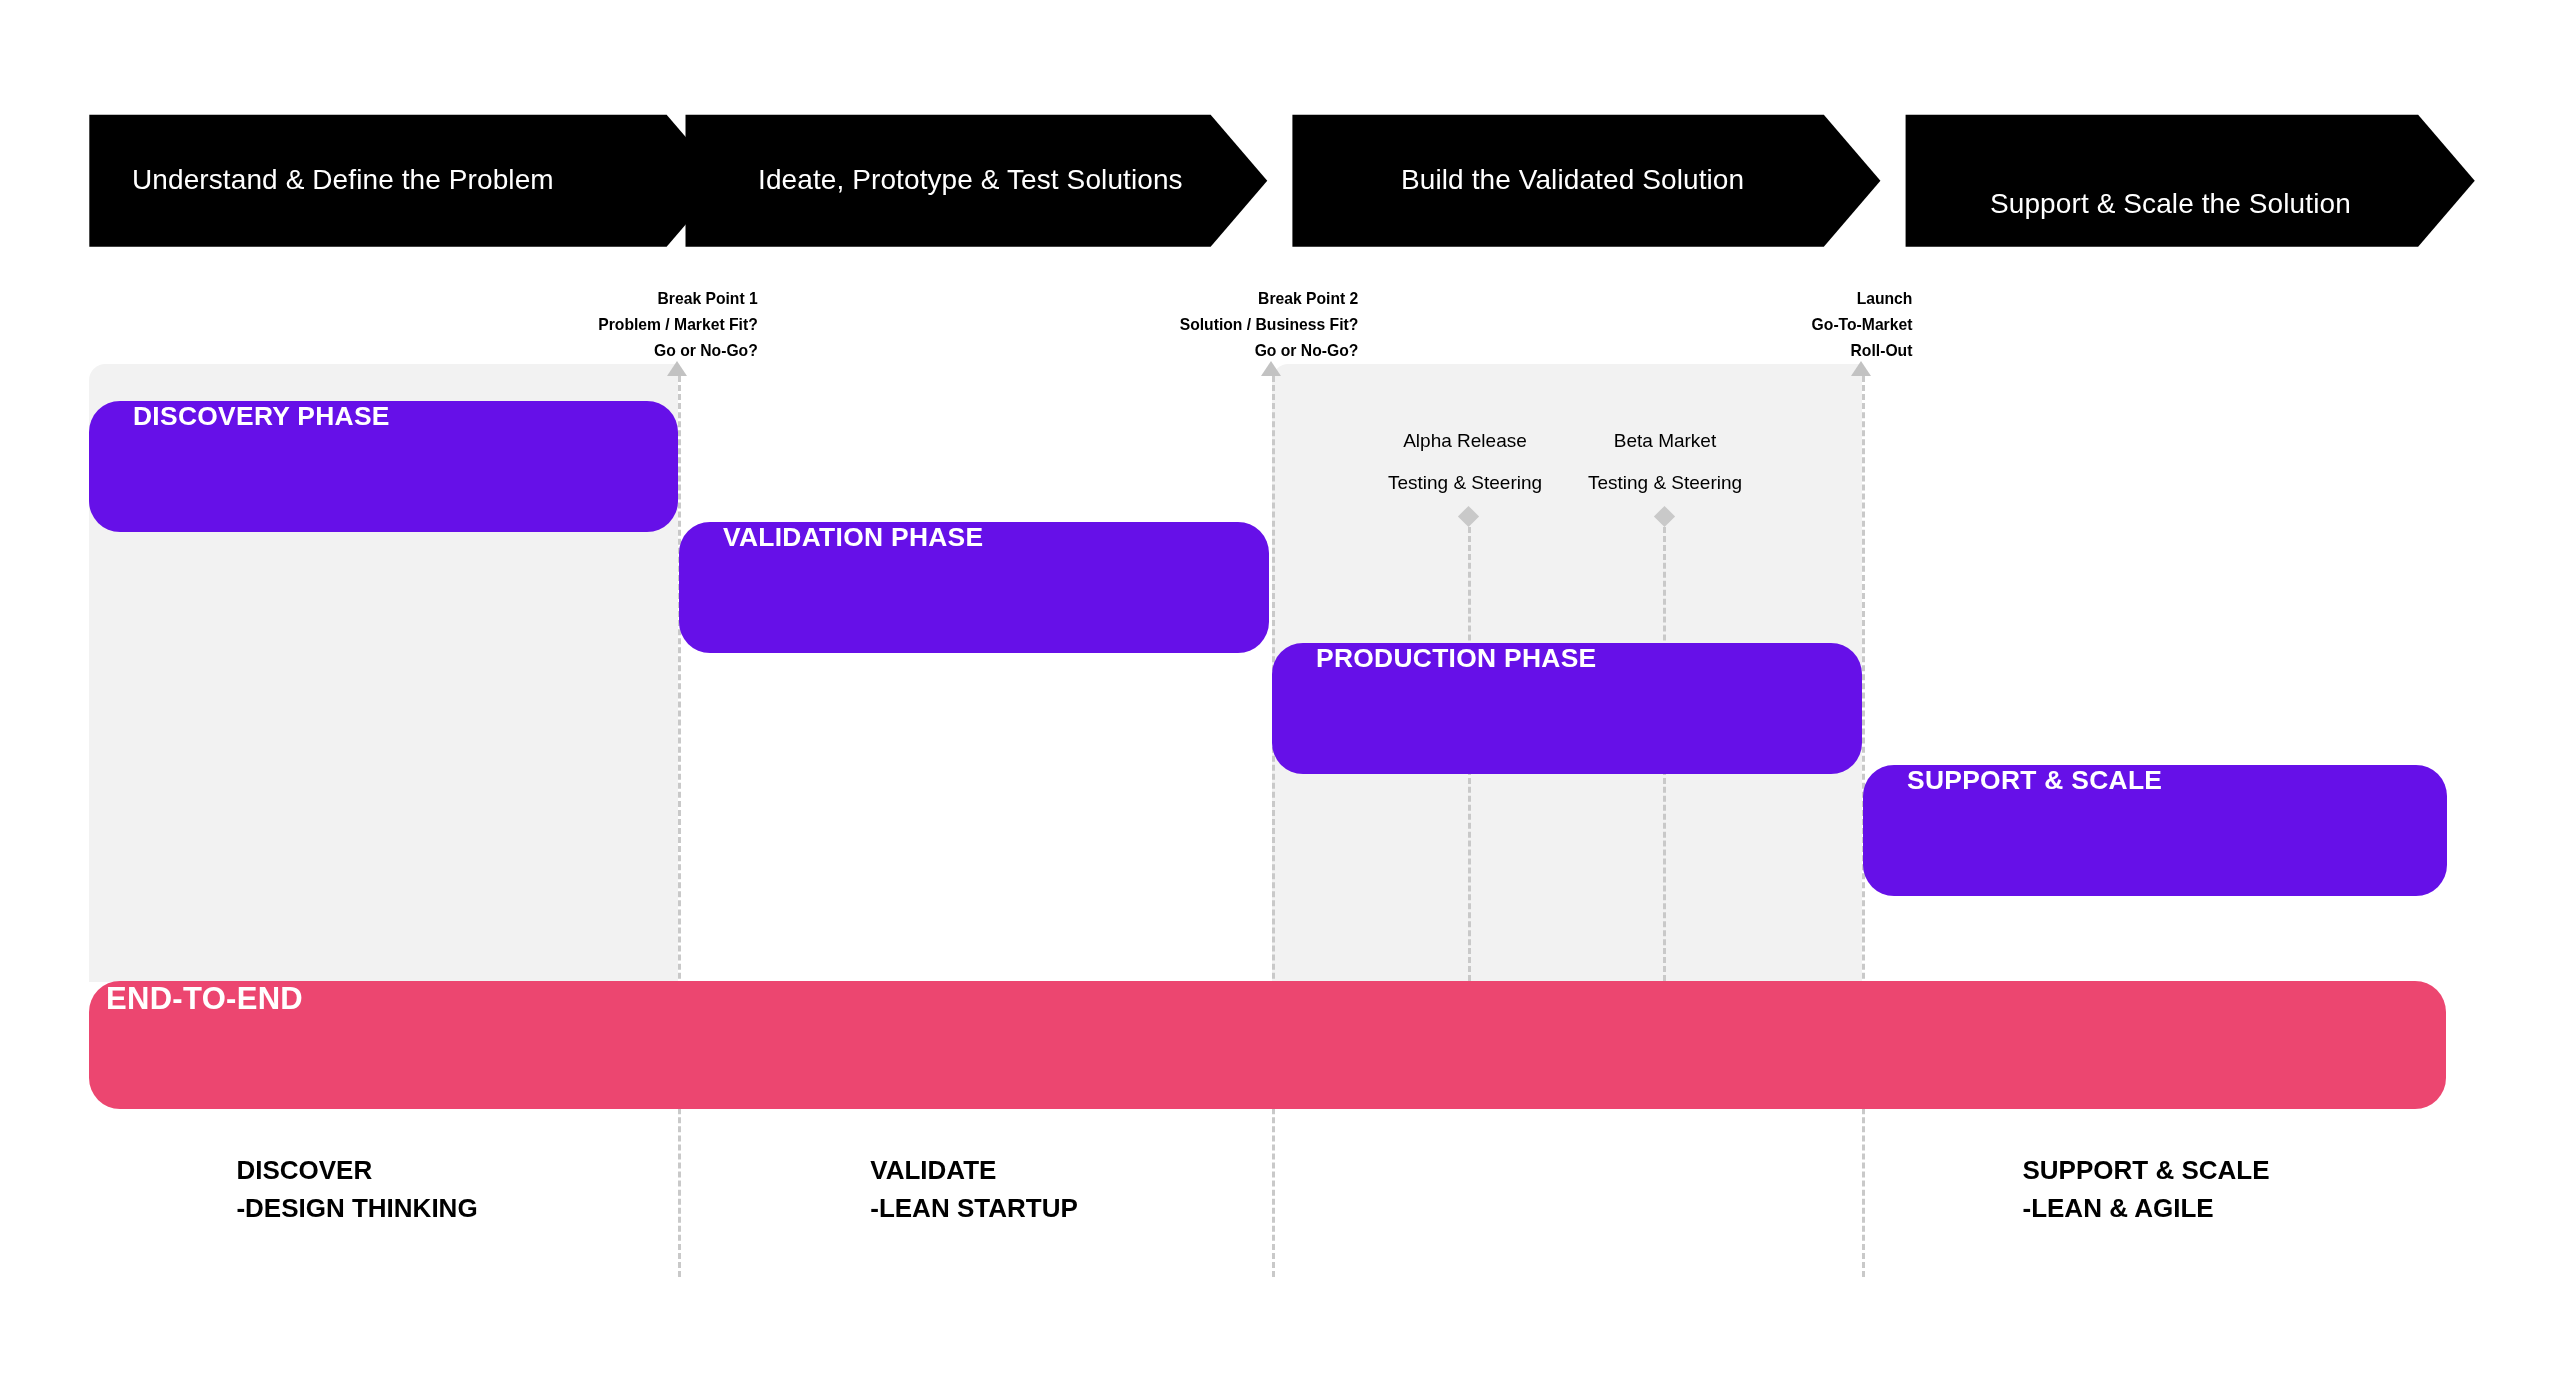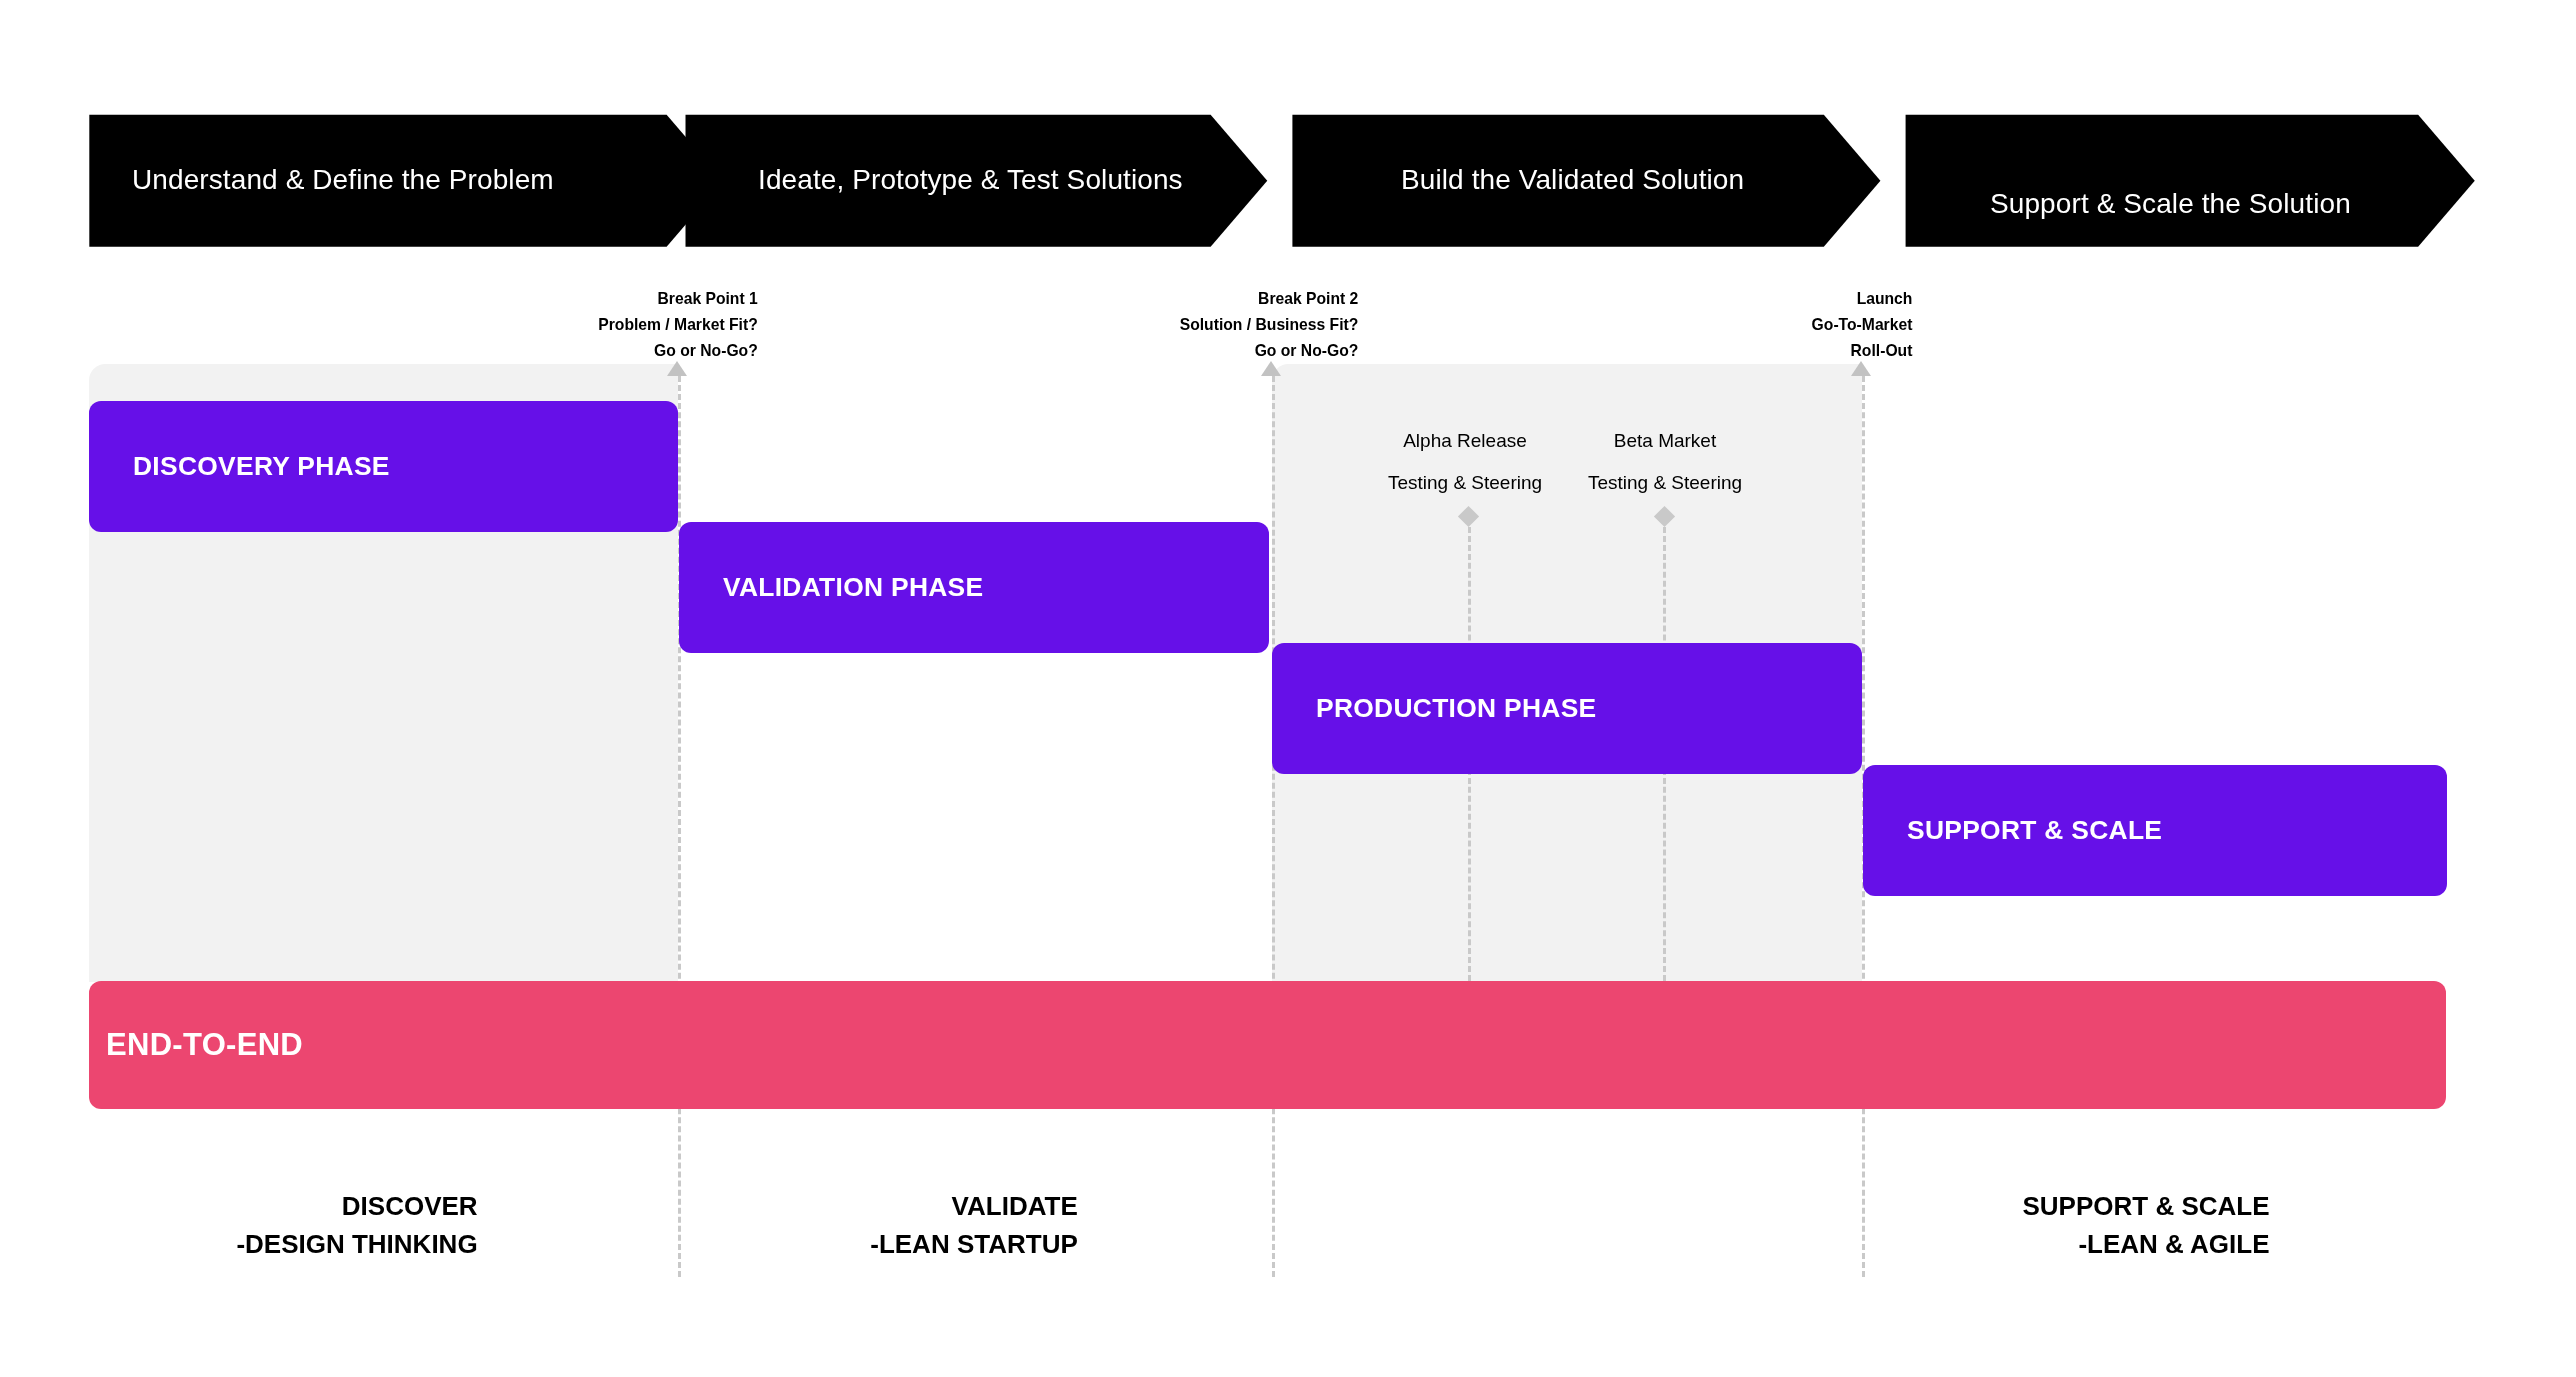--- a/index.html
+++ b/index.html
@@ -101,9 +101,8 @@
   
   .phase-bar {
     position: absolute;
-    border-radius: 12px;
+    border-radius: 31px;
     display: flex;
-    align-items: center;
   }
   .phase-bar .bar-label {
     color: #ffffff;

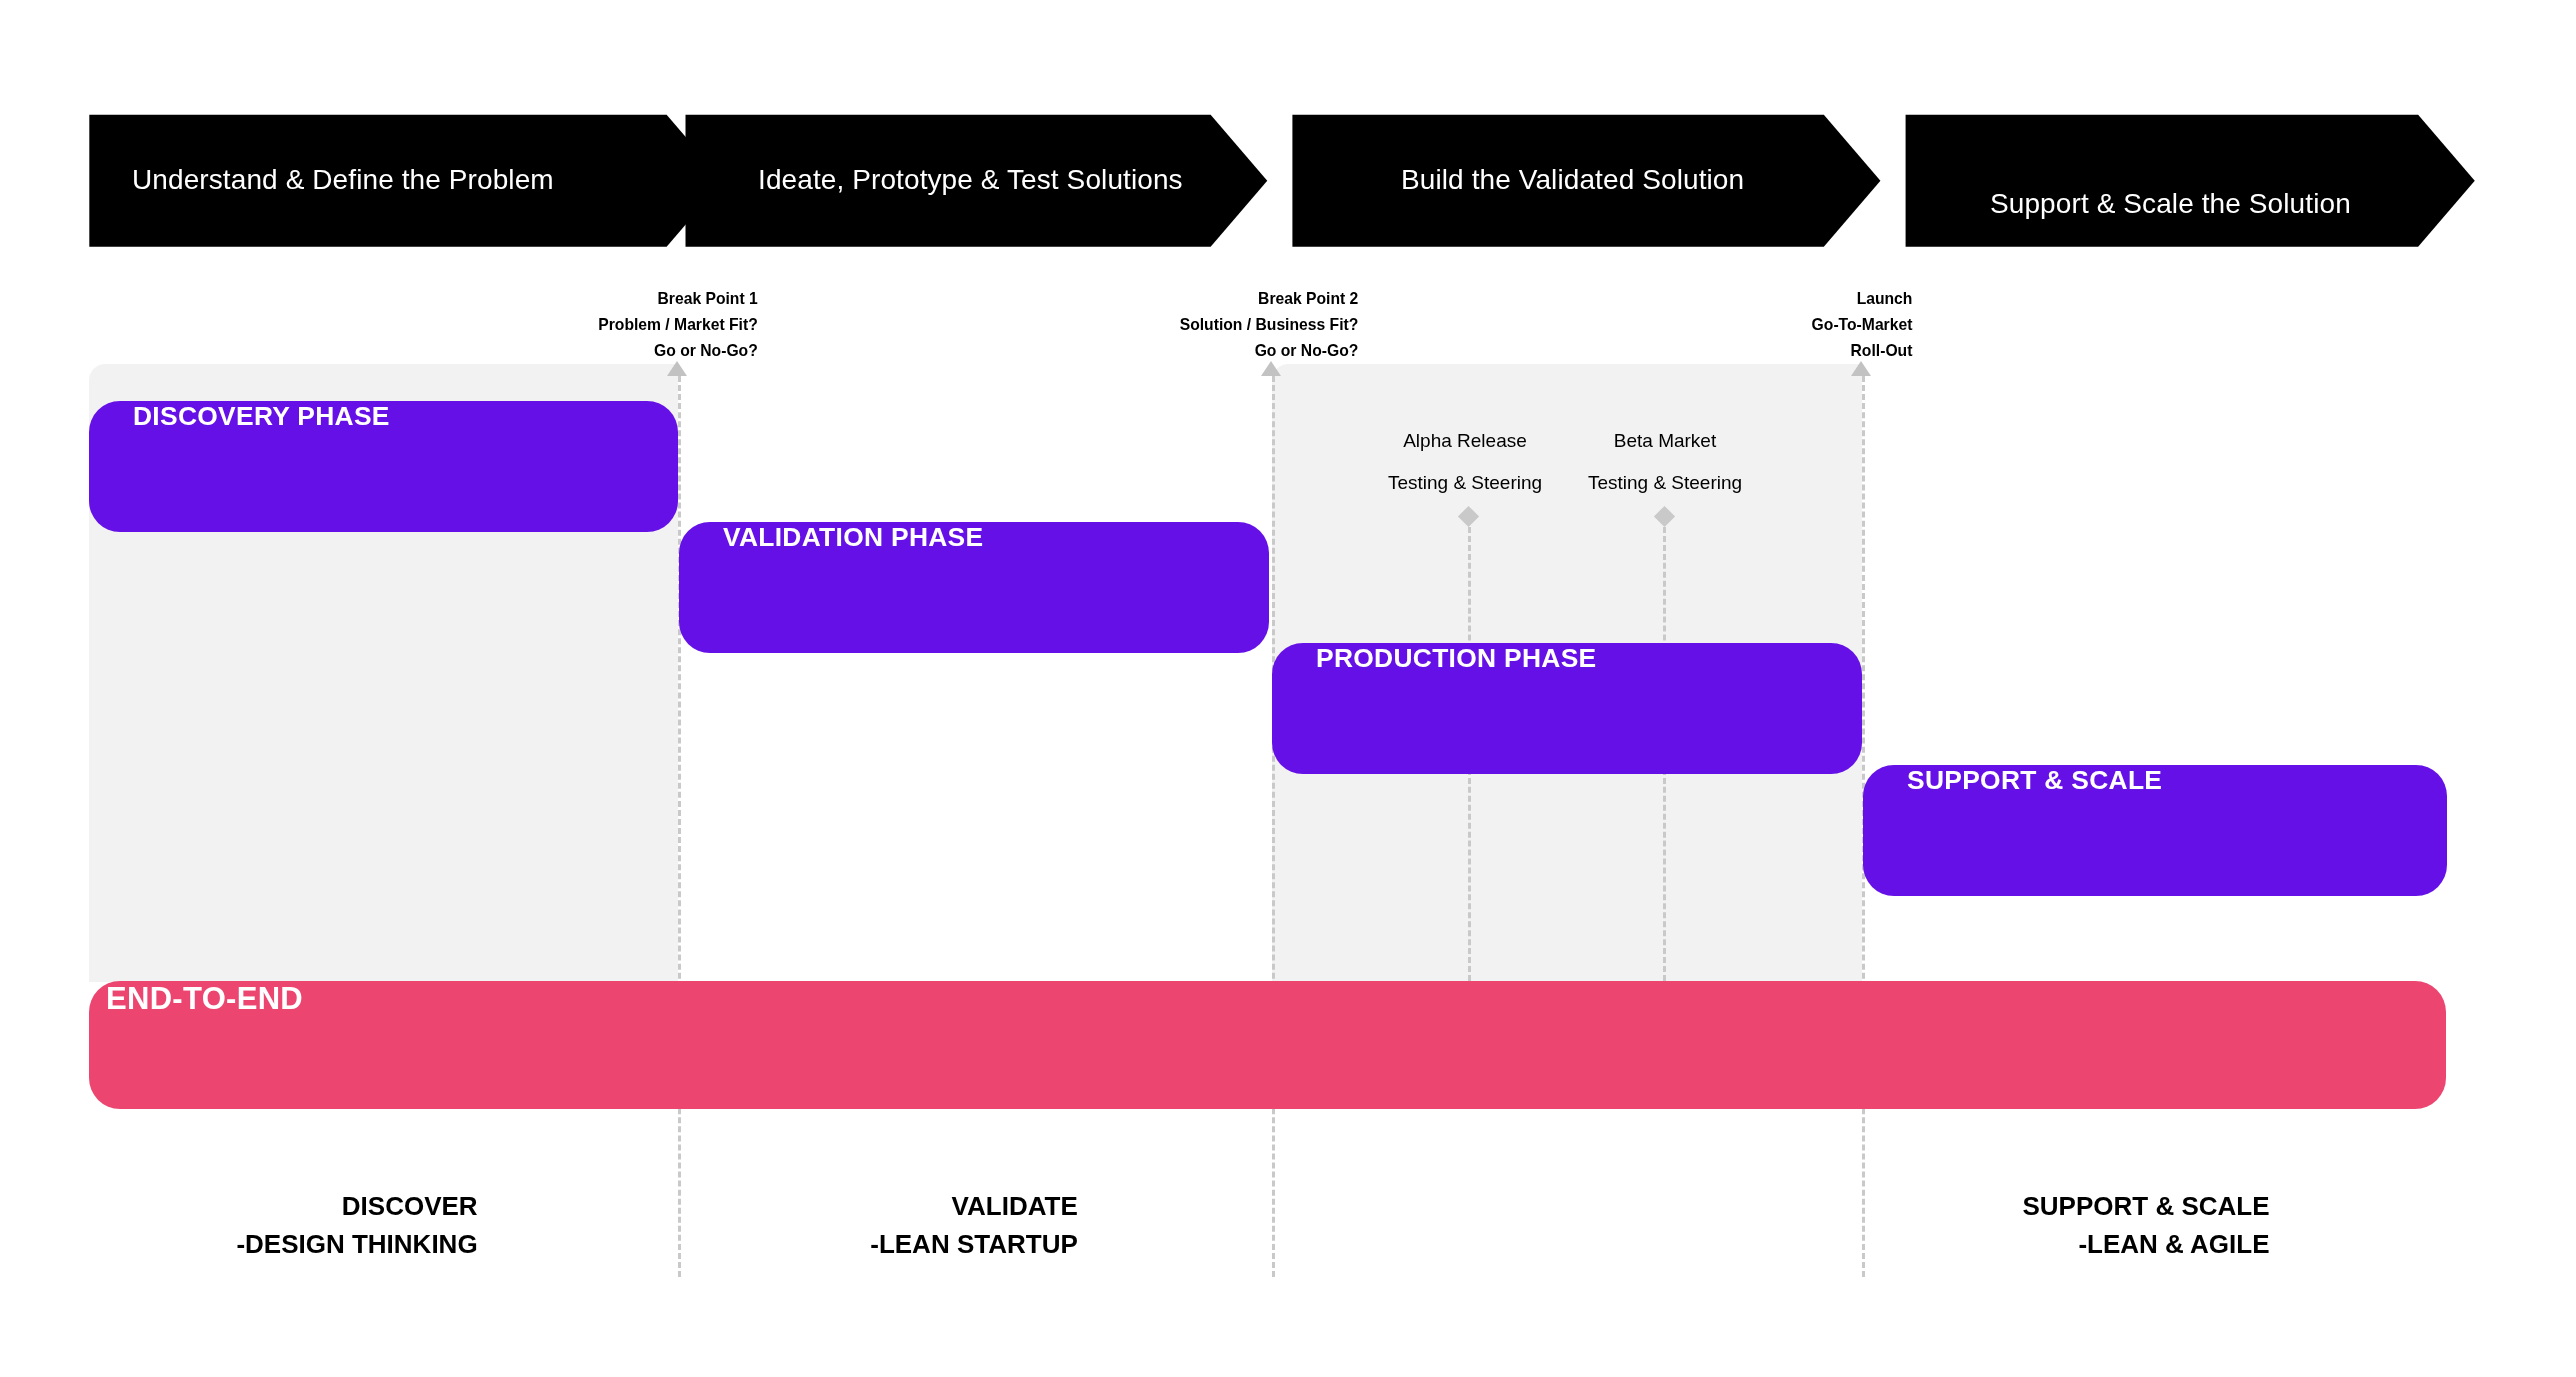--- a/index.html
+++ b/index.html
@@ -120,11 +120,10 @@
   
   .col-caption {
     position: absolute;
-    text-align: right;
+    text-align: left;
     transform: translateX(-50%);
     color: #000000;
     white-space: nowrap;
-    margin-top: 36px;
   }
   .col-caption .c-line {
     font-size: 26px;

